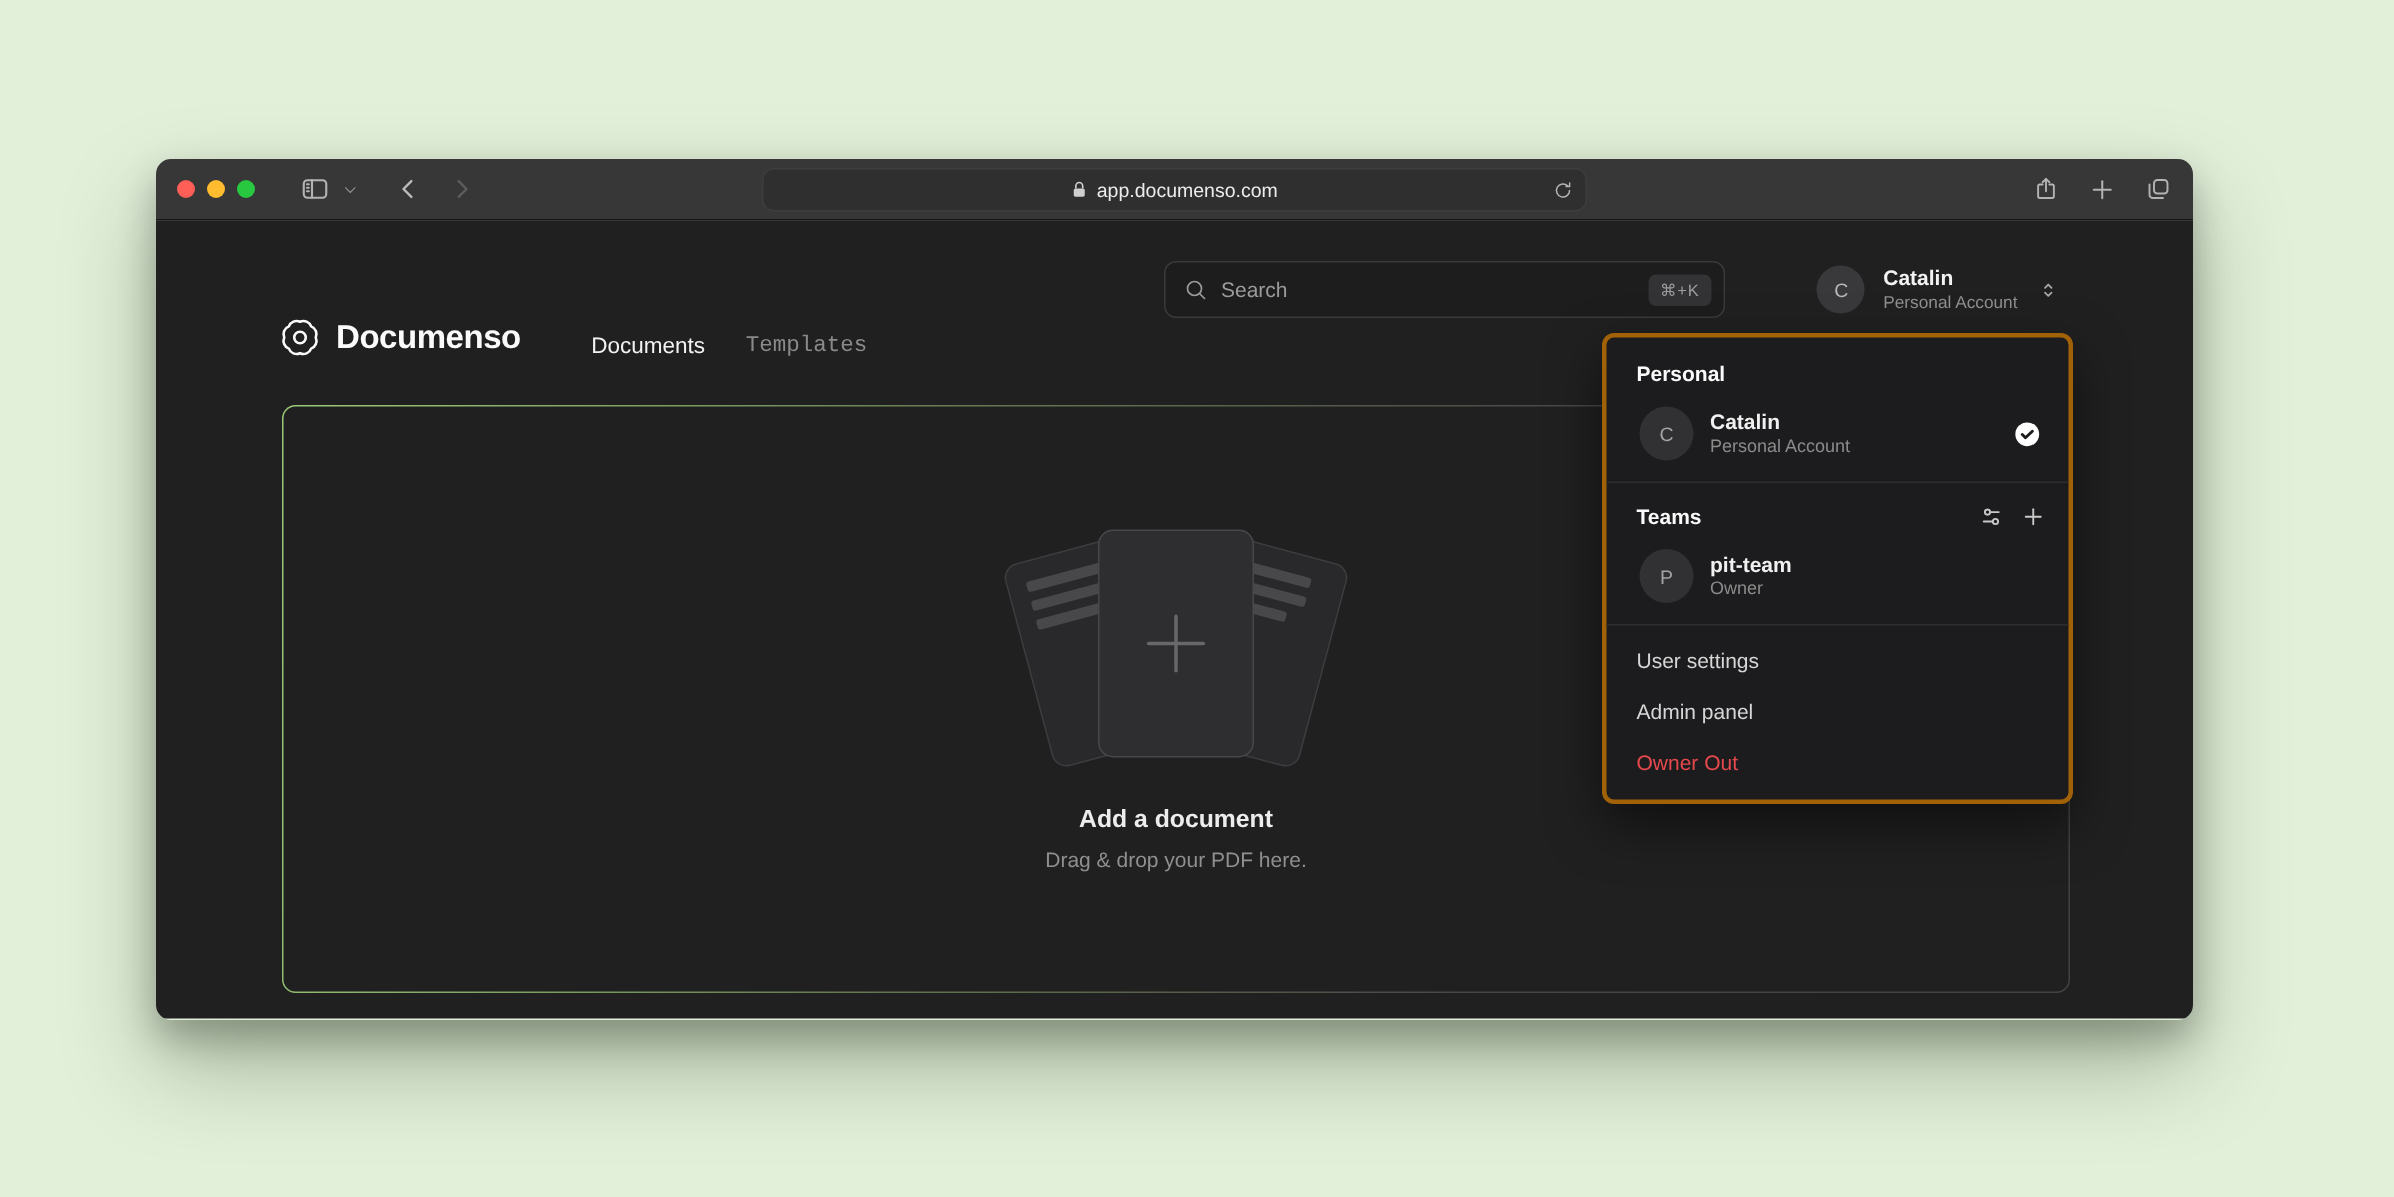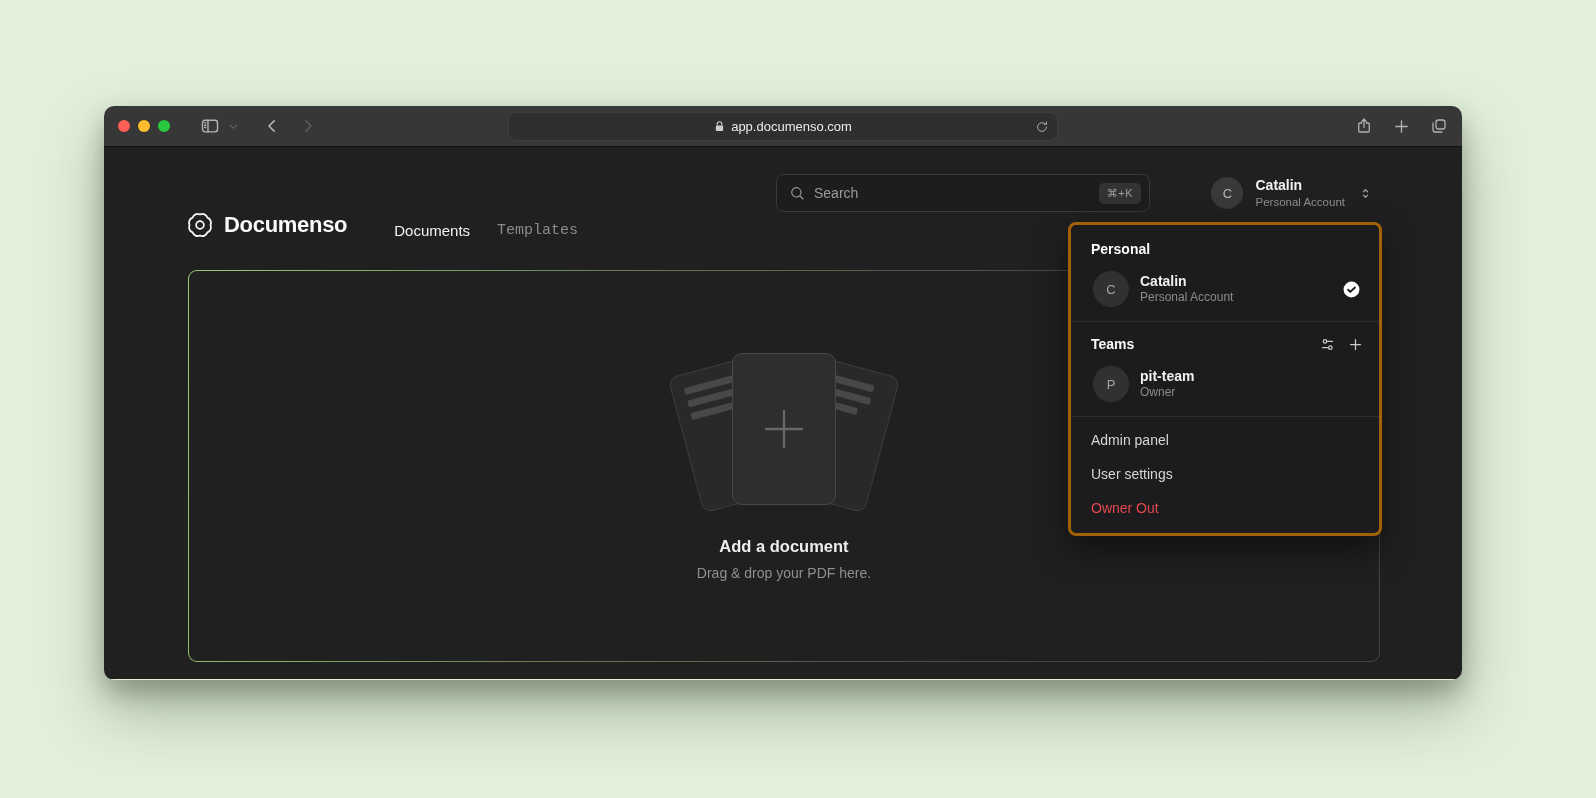--- a/index.html
+++ b/index.html
@@ -296,8 +296,8 @@
 
         <div class="dd-divider"></div>
 
+        <div class="dd-link">User settings</div>
         <div class="dd-link">Admin panel</div>
-        <div class="dd-link">User settings</div>
         <div class="dd-link danger">Owner Out</div>
       </div>
 

